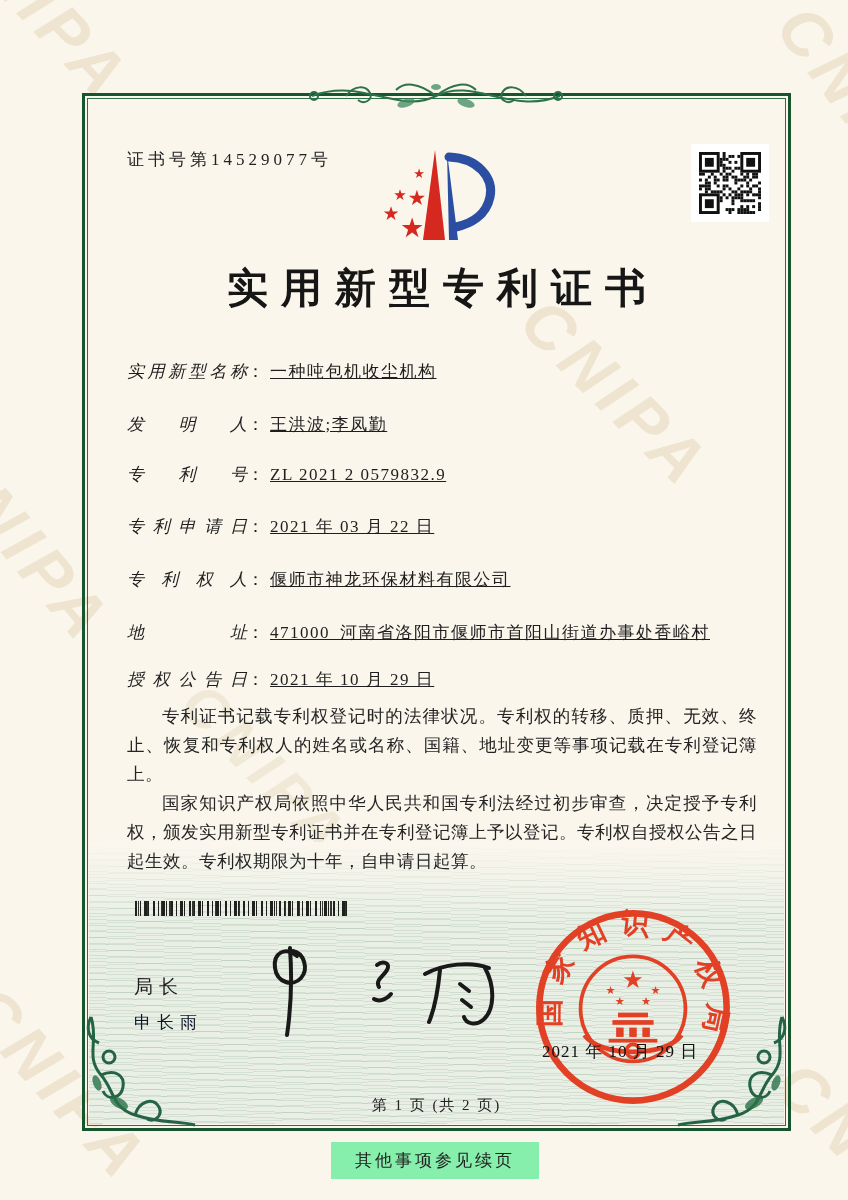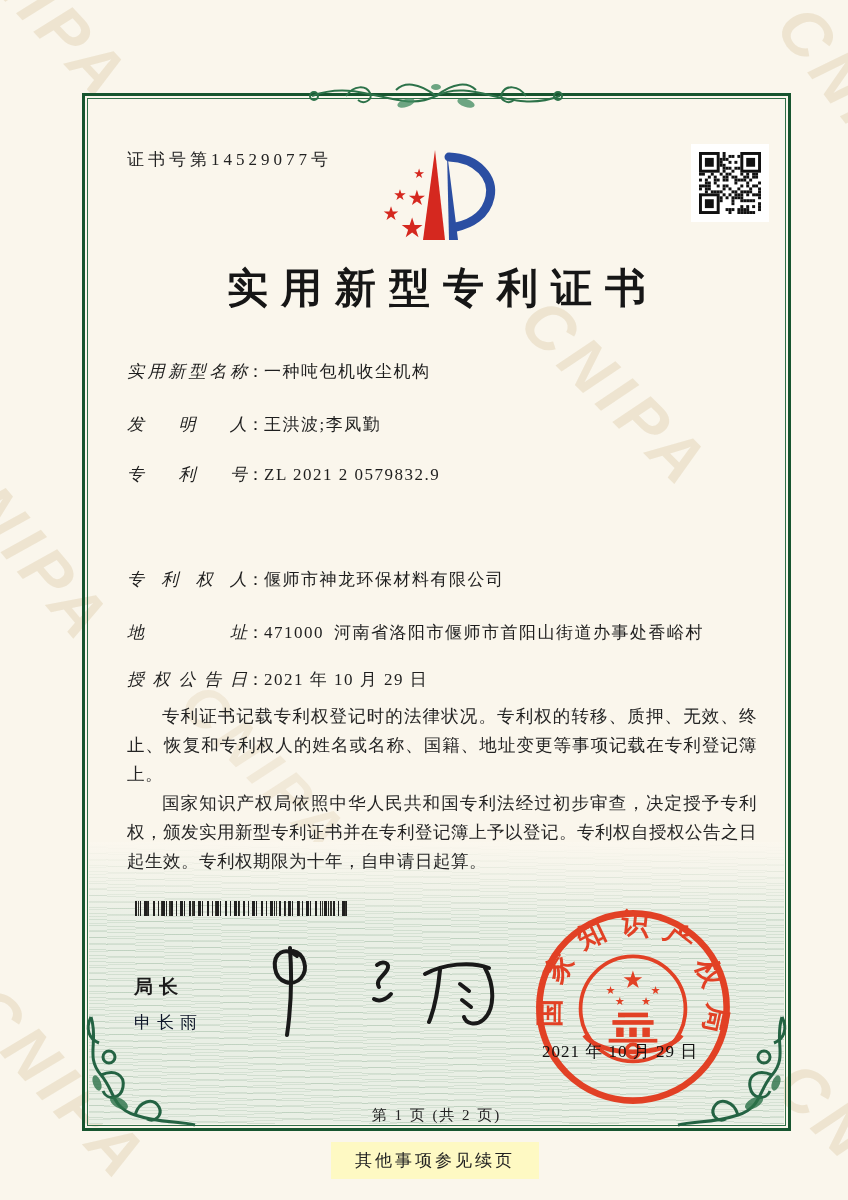--- a/index.html
+++ b/index.html
@@ -36,7 +36,7 @@
   .row{position:absolute;left:42px;font-size:17px;color:#1e1e1e;white-space:nowrap;z-index:4;}
   .row .lab{display:inline-block;width:120px;text-align:justify;text-align-last:justify;vertical-align:bottom;font-style:italic;}
   .row .colon{display:inline-block;}
-  .row .val{letter-spacing:1.5px;}
+  .row .val{letter-spacing:1.5px;margin-left:6px;text-decoration:underline;}
   .row .lab2{display:inline-block;width:106px;text-align:justify;text-align-last:justify;vertical-align:bottom;}
   .pair2{position:absolute;left:337px;top:0;white-space:nowrap;}
 

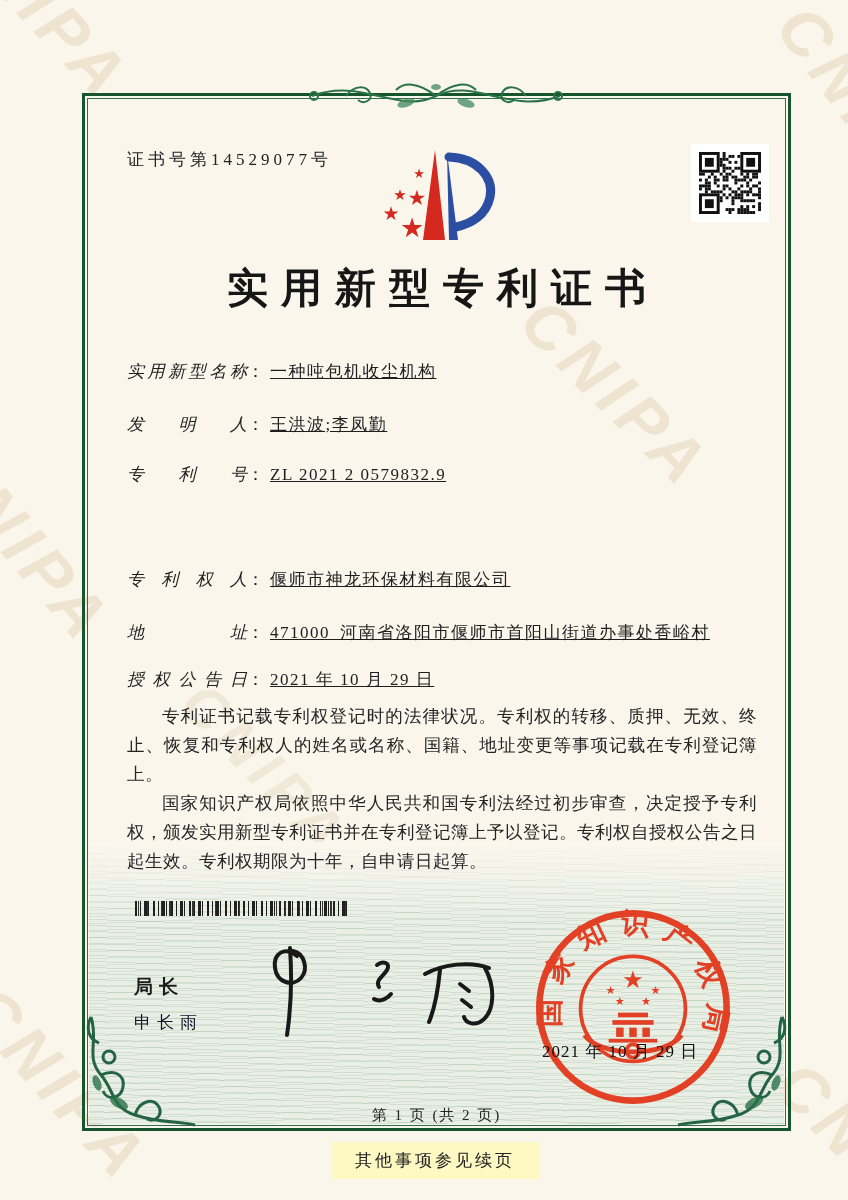--- a/index.html
+++ b/index.html
@@ -298,6 +298,9 @@
     <div class="row" style="top:367px;">
       <span class="lab">专利号</span><span class="colon">：</span><span class="val">ZL 2021 2 0579832.9</span>
     </div>
+    <div class="row" style="top:419px;">
+      <span class="lab">专利申请日</span><span class="colon">：</span><span class="val">2021 年 03 月 22 日</span>
+    </div>
     <div class="row" style="top:472px;">
       <span class="lab">专利权人</span><span class="colon">：</span><span class="val">偃师市神龙环保材料有限公司</span>
     </div>

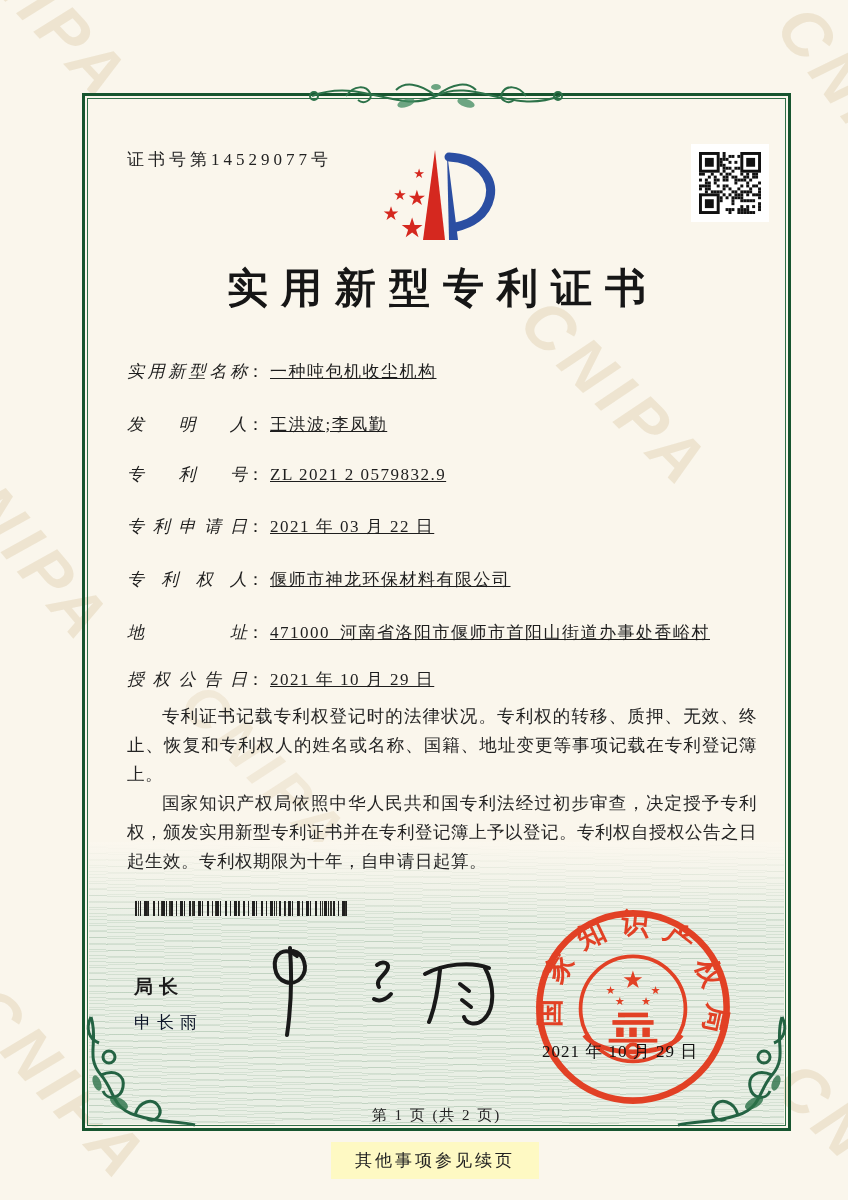--- a/index.html
+++ b/index.html
@@ -51,7 +51,7 @@
         repeating-linear-gradient(90deg,#20201f 0 2px,transparent 2px 5px,#20201f 5px 6px,transparent 6px 9px,#20201f 9px 12px,transparent 12px 13px,#20201f 13px 14px,transparent 14px 18px),
         repeating-linear-gradient(90deg,transparent 0 3px,#35352f 3px 4px,transparent 4px 11px,#35352f 11px 13px,transparent 13px 23px);}
   .officer-role{position:absolute;left:49px;top:878px;font-family:"Liberation Sans",sans-serif;font-size:19px;
-      letter-spacing:6px;color:#1c1c1c;z-index:4;font-weight:bold;}
+      letter-spacing:6px;color:#1c1c1c;z-index:4;}
   .officer-name{position:absolute;left:49px;top:915px;font-family:Liberation Sans, sans-serif;font-size:17px;
       letter-spacing:6px;color:#0f172a;z-index:4;}
   .signature{position:absolute;left:150px;top:842px;z-index:5;}

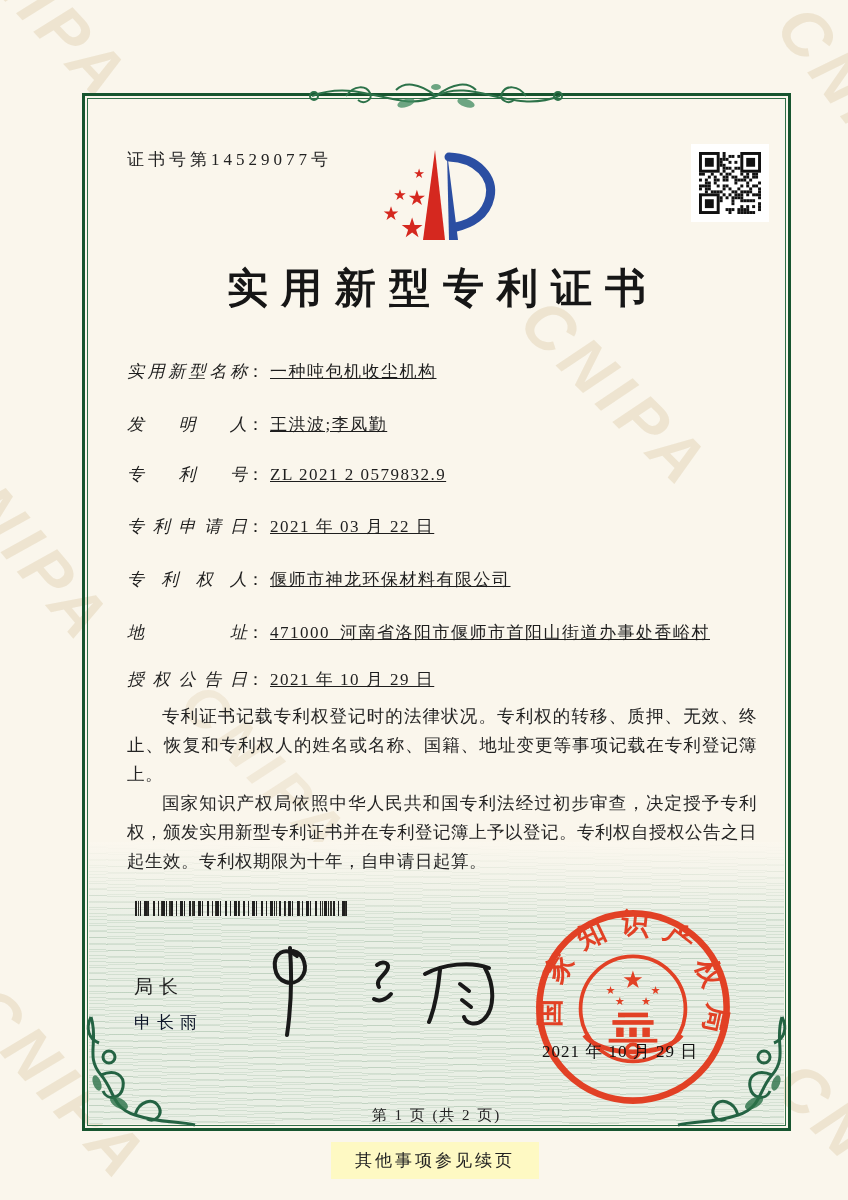--- a/index.html
+++ b/index.html
@@ -59,7 +59,7 @@
   .seal-date{position:absolute;left:425px;top:944px;width:220px;text-align:center;font-size:17px;
       letter-spacing:1px;color:#111;z-index:5;white-space:nowrap;}
   .page-info{position:absolute;left:0;top:1000px;width:100%;text-align:center;font-size:15px;
-      letter-spacing:2px;color:#222;z-index:5;margin-top:10px;}
+      letter-spacing:2px;color:#222;z-index:5;}
 
   
   .cont-label{position:absolute;left:331px;top:1142px;background:#fef9c3;padding:7px 24px;font-size:17px;

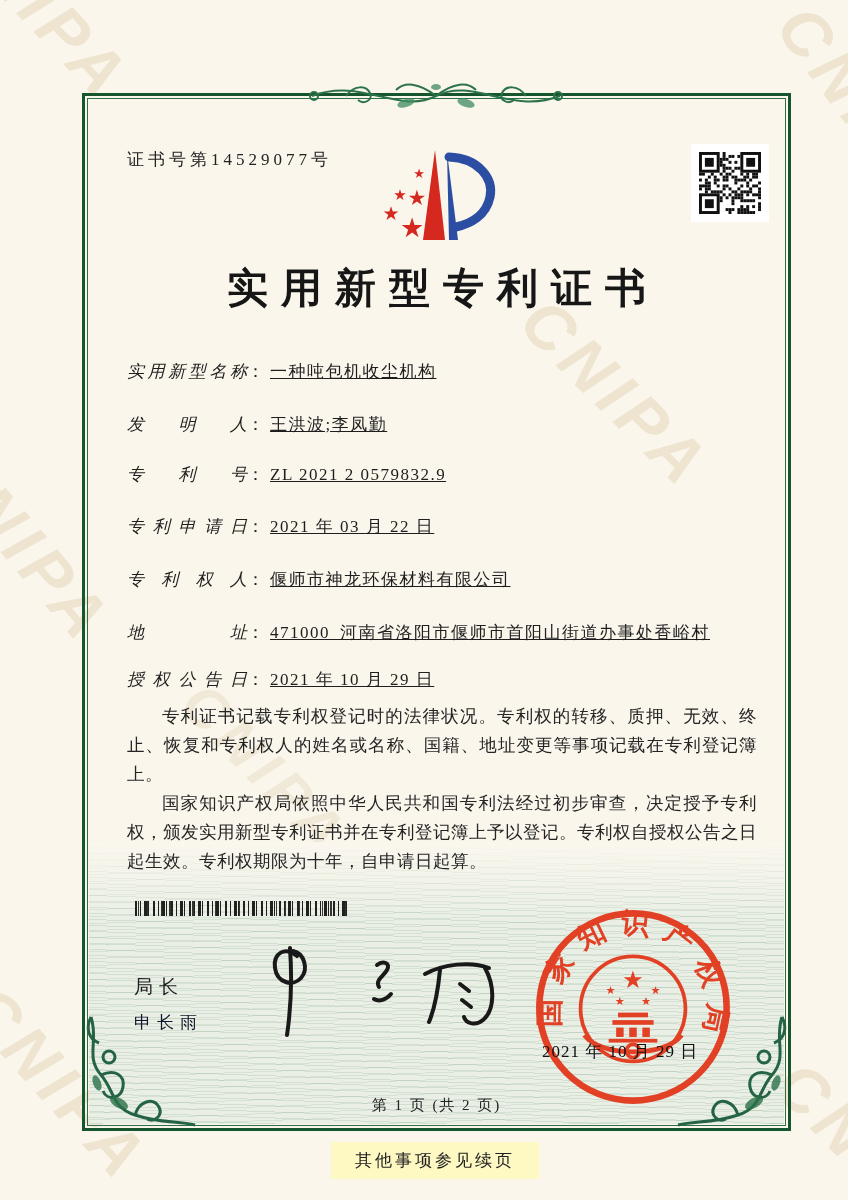--- a/index.html
+++ b/index.html
@@ -62,7 +62,7 @@
       letter-spacing:2px;color:#222;z-index:5;}
 
   
-  .cont-label{position:absolute;left:331px;top:1142px;background:#fef9c3;padding:7px 24px;font-size:17px;
+  .cont-label{position:absolute;left:331px;top:1142px;background:#86efac;padding:7px 24px;font-size:17px;
       letter-spacing:3px;color:#222;z-index:2;white-space:nowrap;}
 </style>
 </head>

